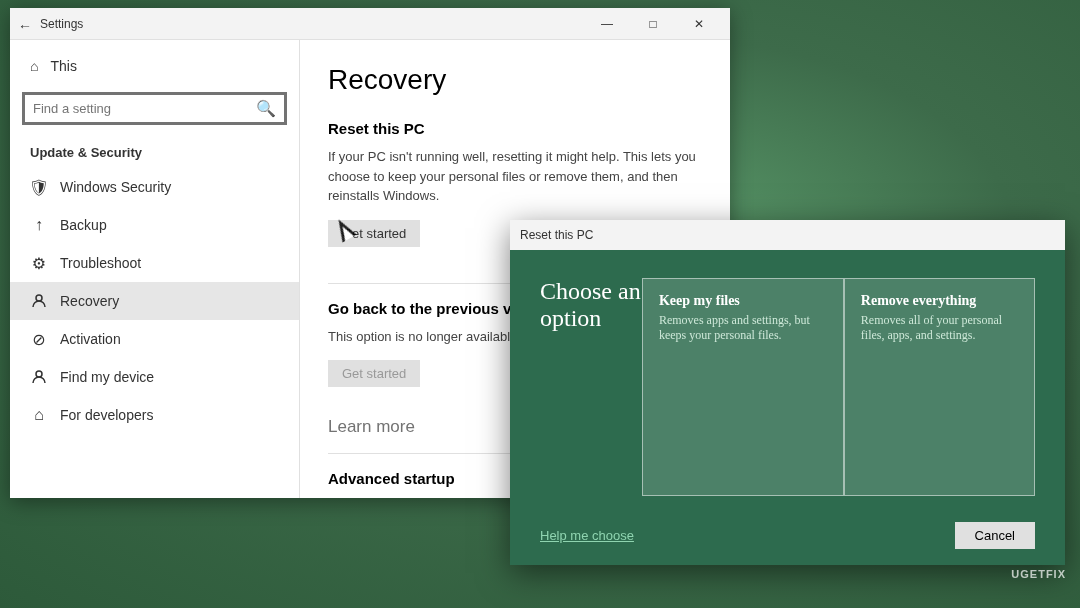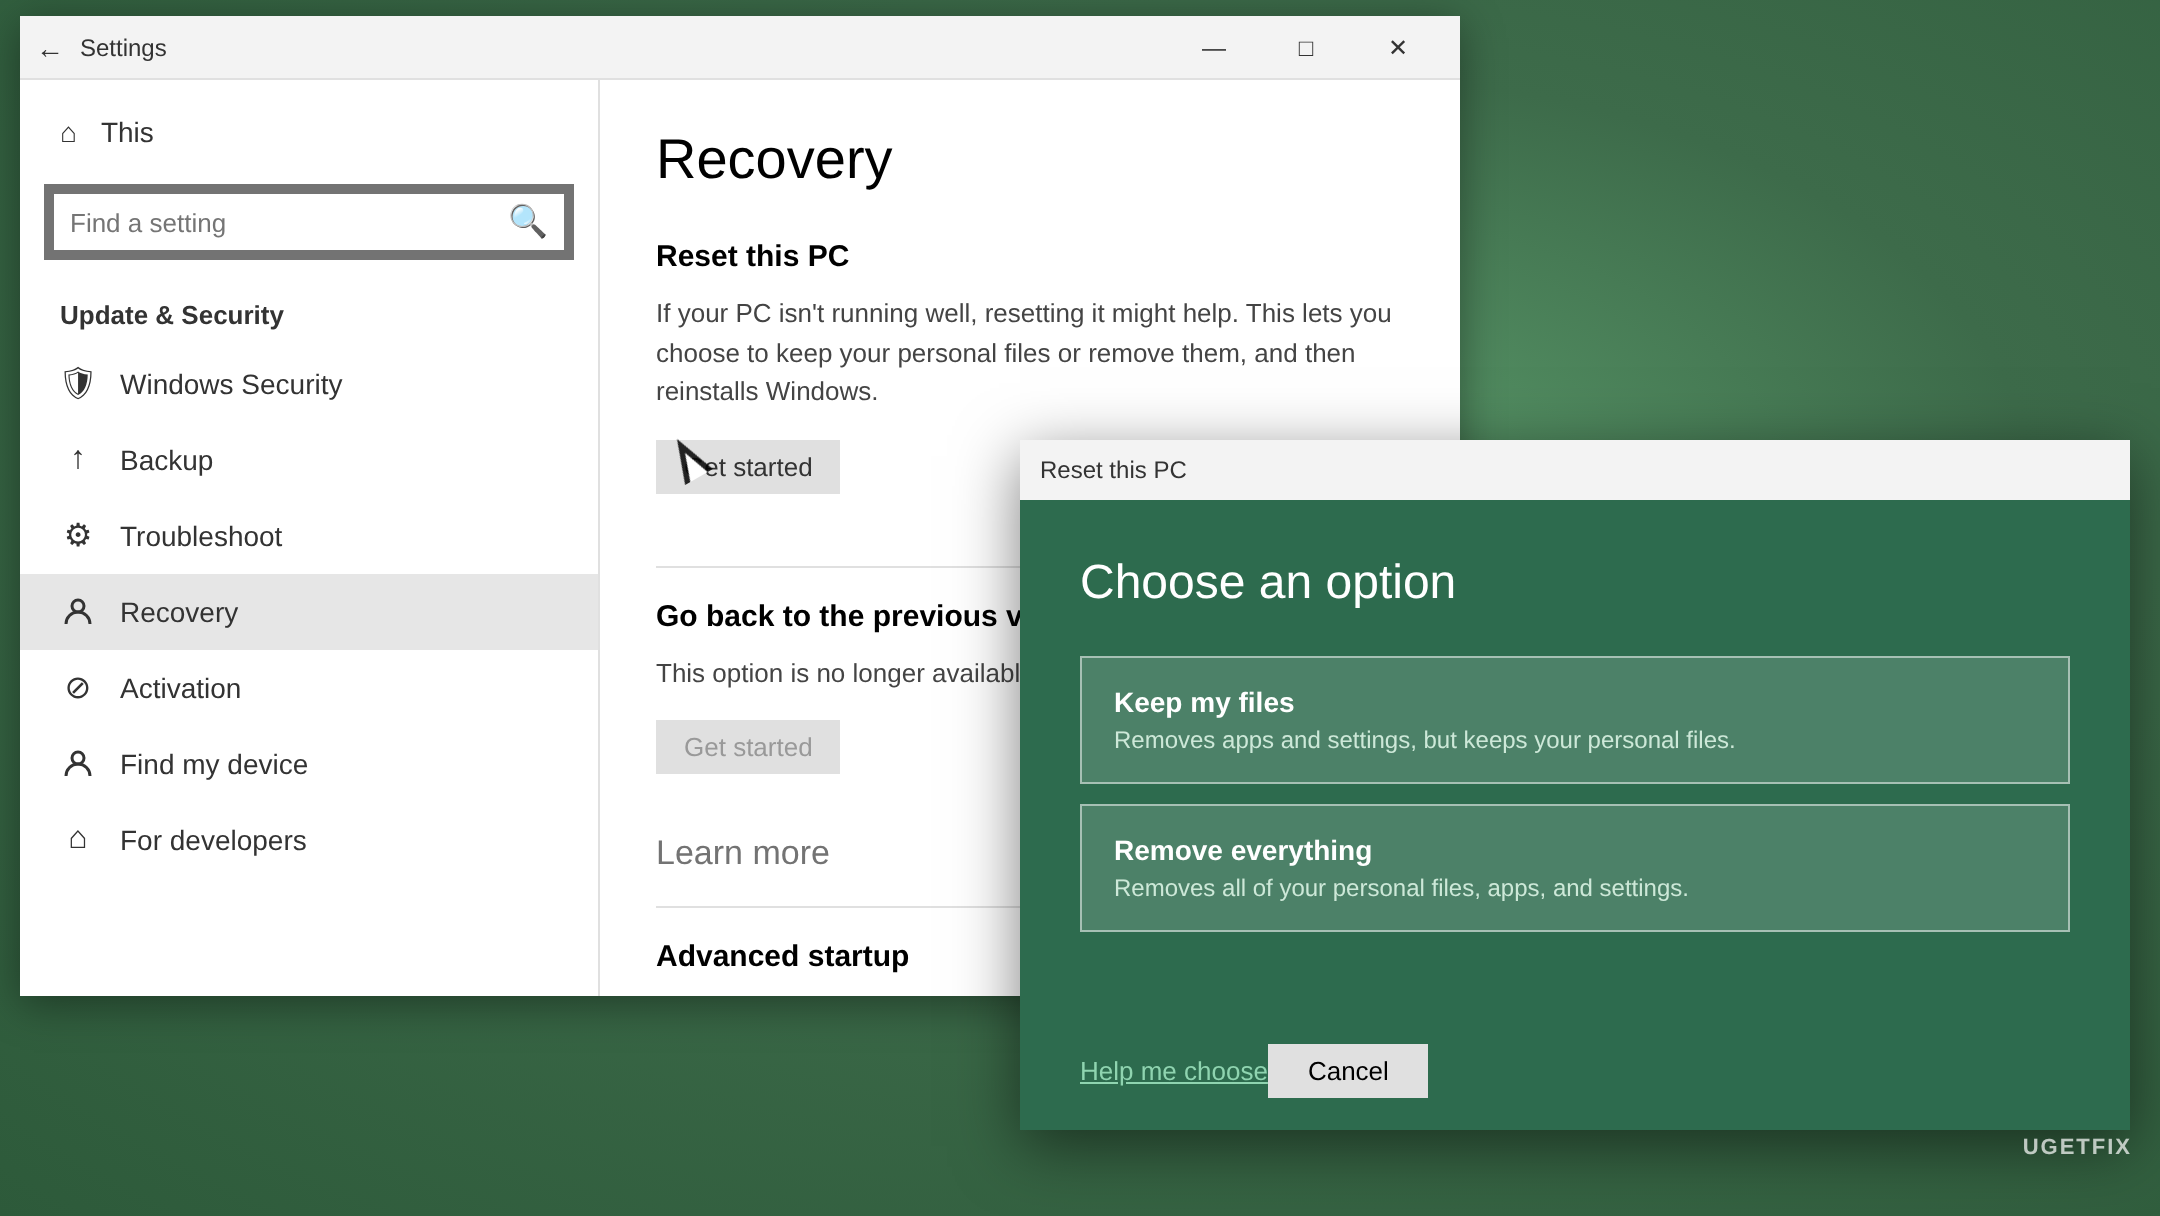--- a/index.html
+++ b/index.html
@@ -109,7 +109,7 @@
       margin: 8px 12px;
       display: flex;
       align-items: center;
-      border: 5px solid #737373;
+      border: 3px solid #737373;
       background: #fff;
       padding: 4px 8px;
       gap: 22px;

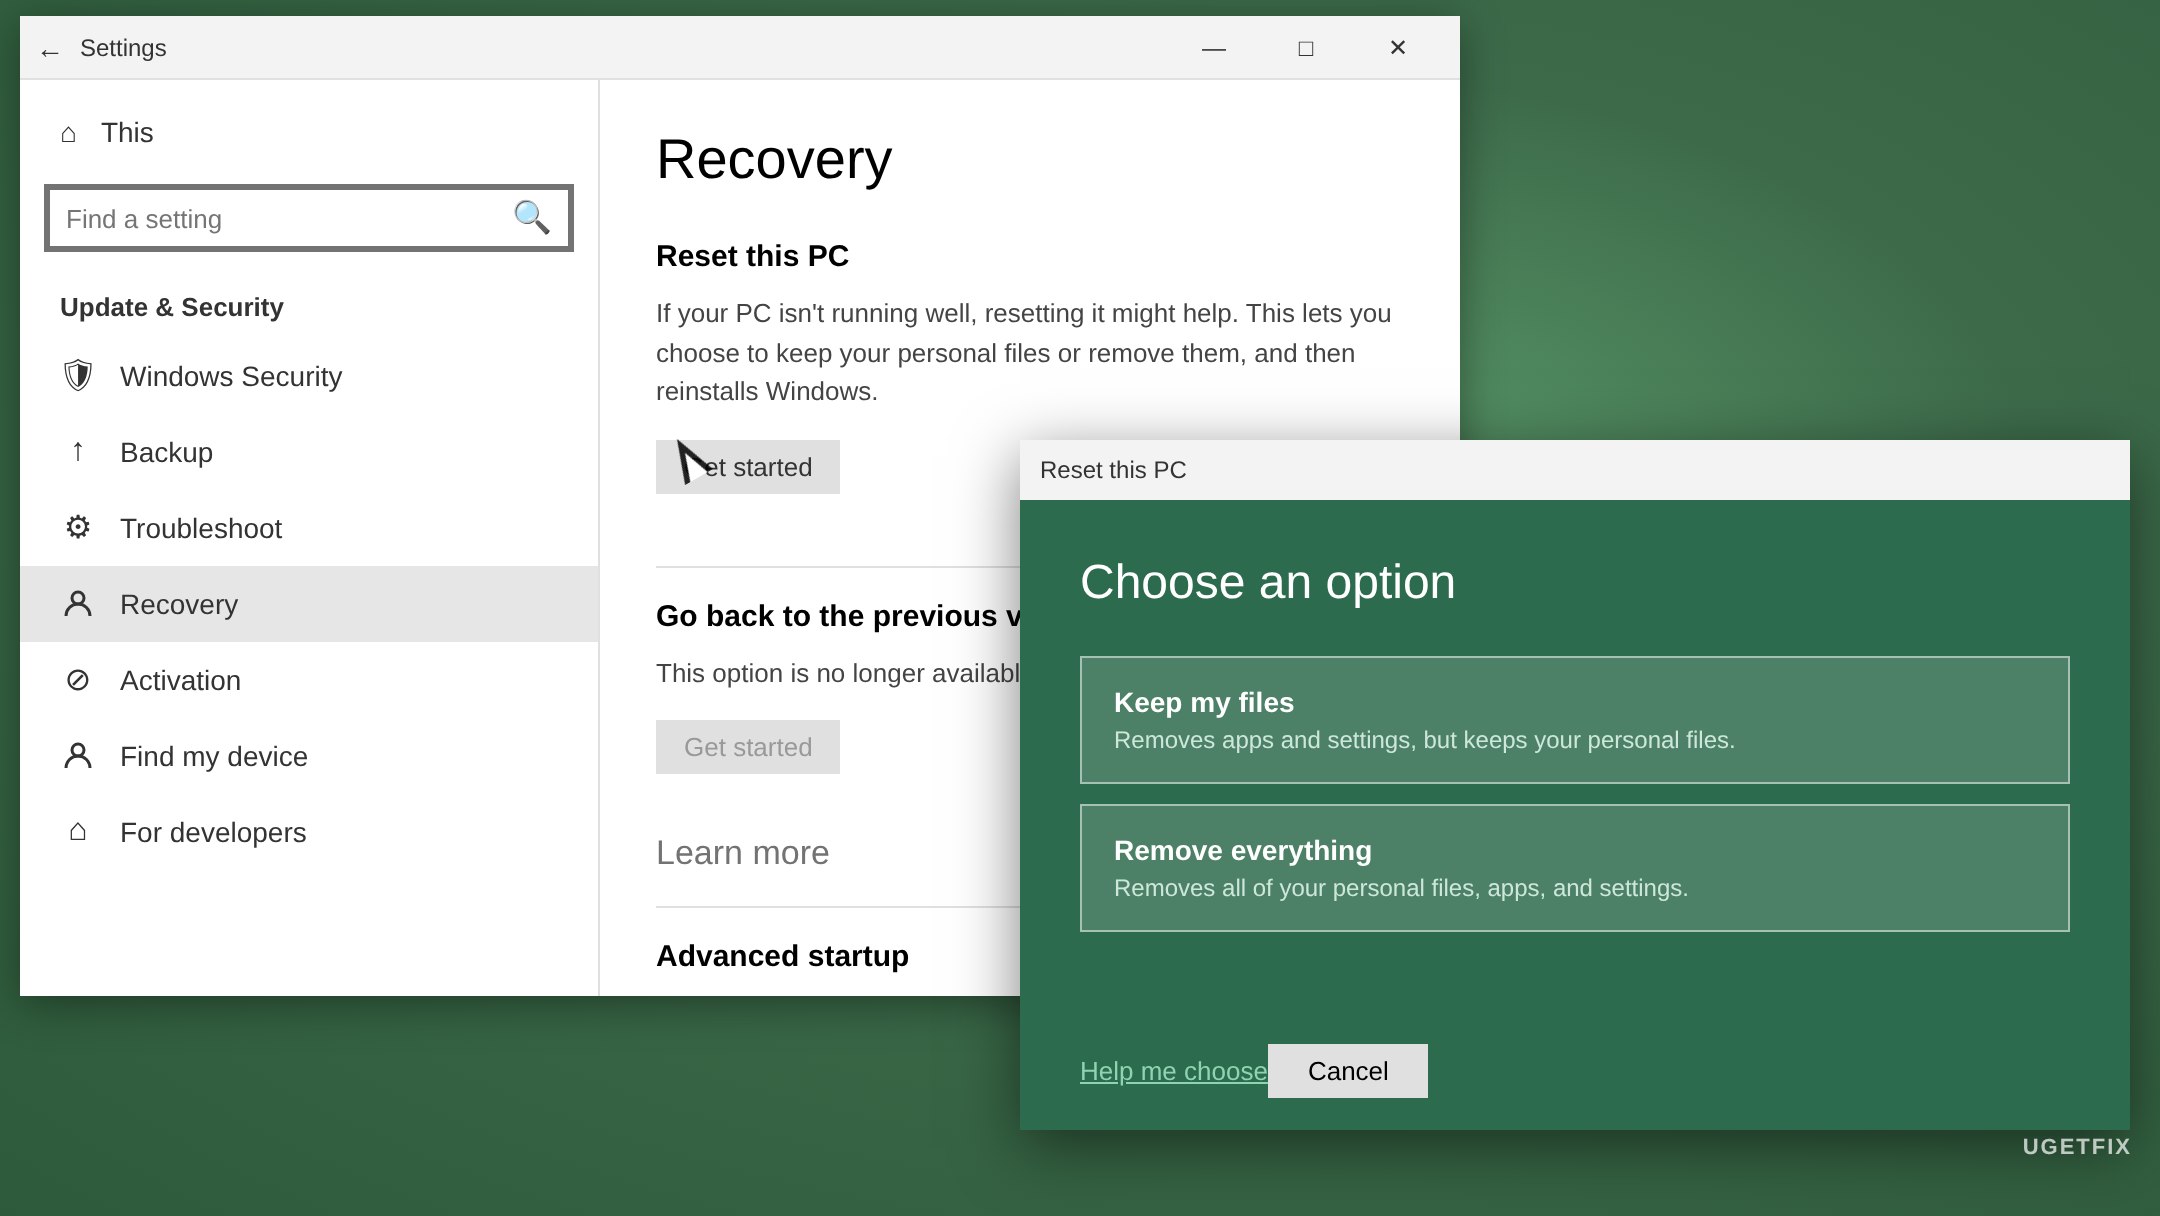--- a/index.html
+++ b/index.html
@@ -226,7 +226,8 @@
       flex: 1;
       padding: 28px 30px 0;
       display: flex;
-      flex-direction: column;
+      flex-direction: row;
+      font-family: Liberation Serif, serif;
     }
 
     .reset-heading {

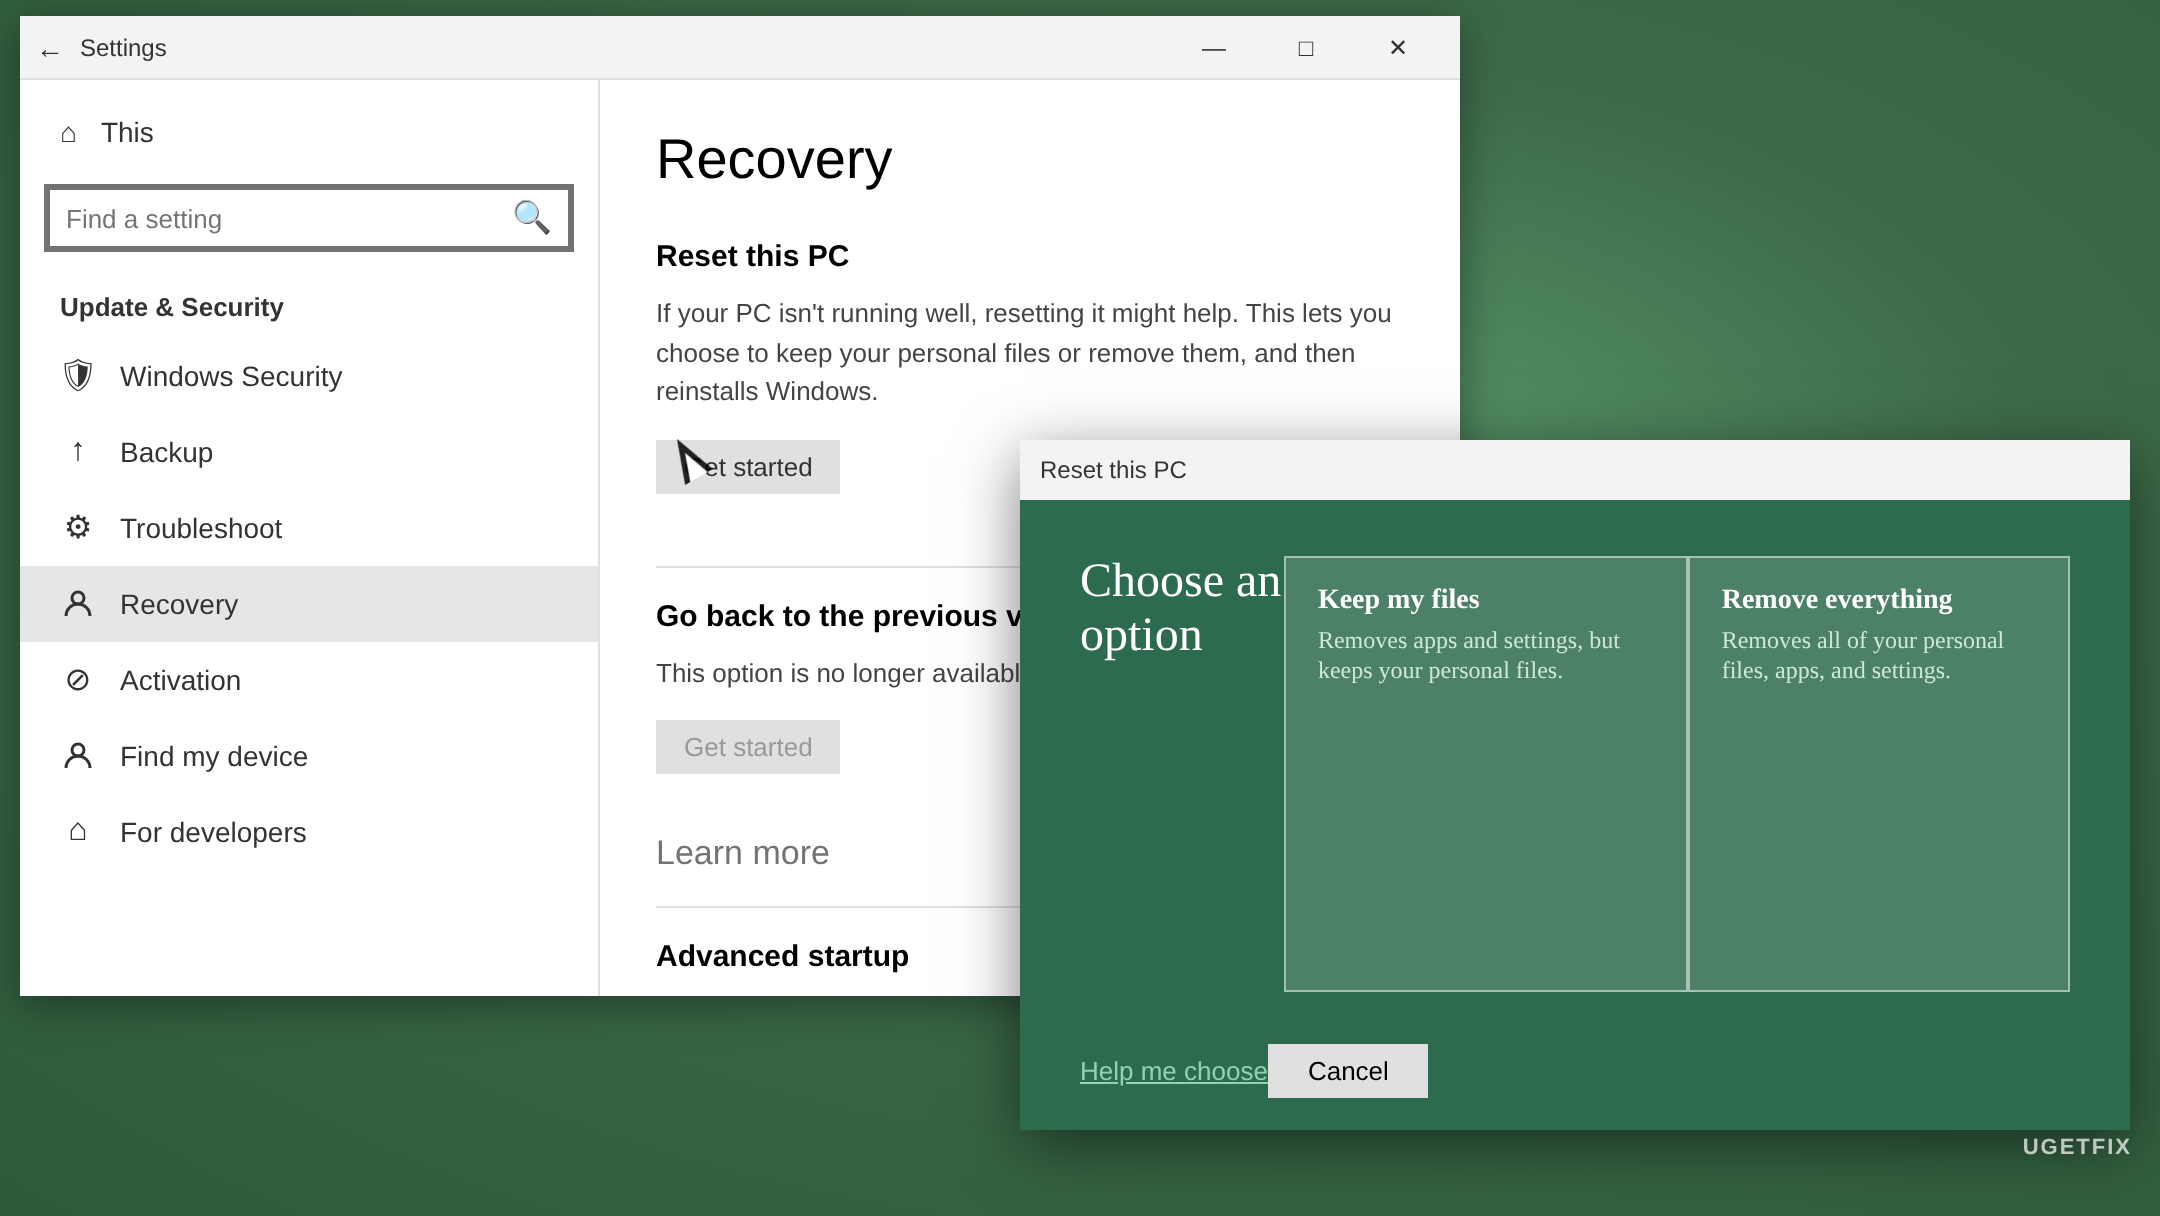--- a/index.html
+++ b/index.html
@@ -260,7 +260,7 @@
     .reset-footer {
       display: flex;
       align-items: center;
-      justify-content: flex-start;
+      justify-content: space-between;
       padding: 16px 30px;
       margin-top: auto;
     }

